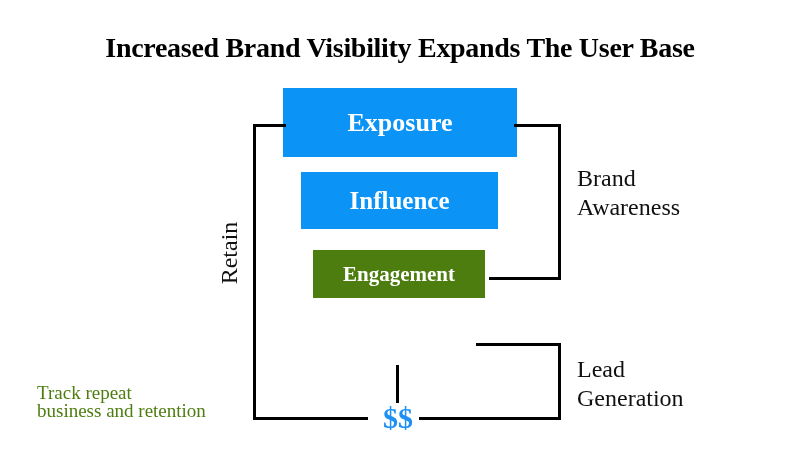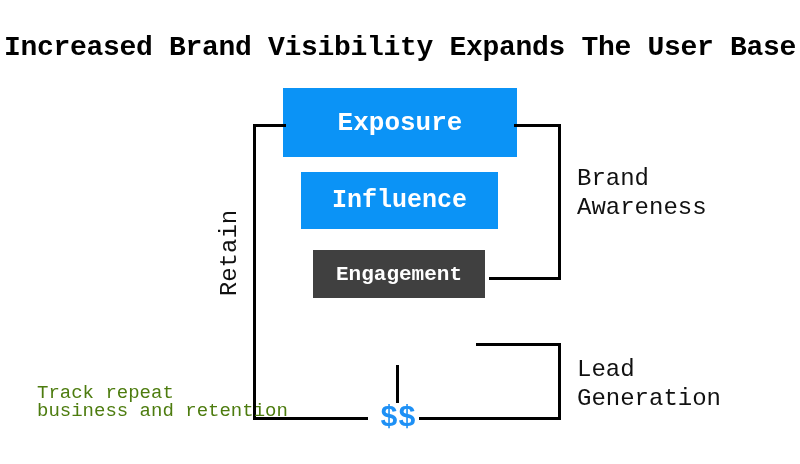--- a/index.html
+++ b/index.html
@@ -7,7 +7,7 @@
     position:relative;
     width:800px;height:464px;
     background:#ffffff;
-    font-family:Liberation Mono, monospace;
+    font-family:Liberation Serif, serif;
     overflow:hidden;
   }
   .title{

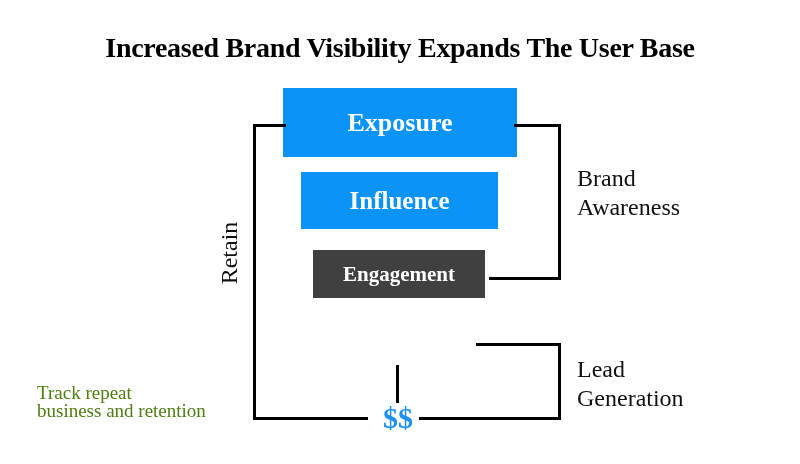--- a/index.html
+++ b/index.html
@@ -83,7 +83,7 @@
 
   <div class="stage stage-influence" style="background: rgb(11, 147, 246);">Influence</div>
   <div class="stage stage-exposure" style="background: rgb(11, 147, 246);">Exposure</div>
-  <div class="stage stage-engagement" style="background: #404040;">Engagement</div>
+  <div class="stage stage-engagement" style="background: #4d7c0f;">Engagement</div>
 
   <div class="money" style="color: rgb(30, 144, 245);">$$</div>
 

